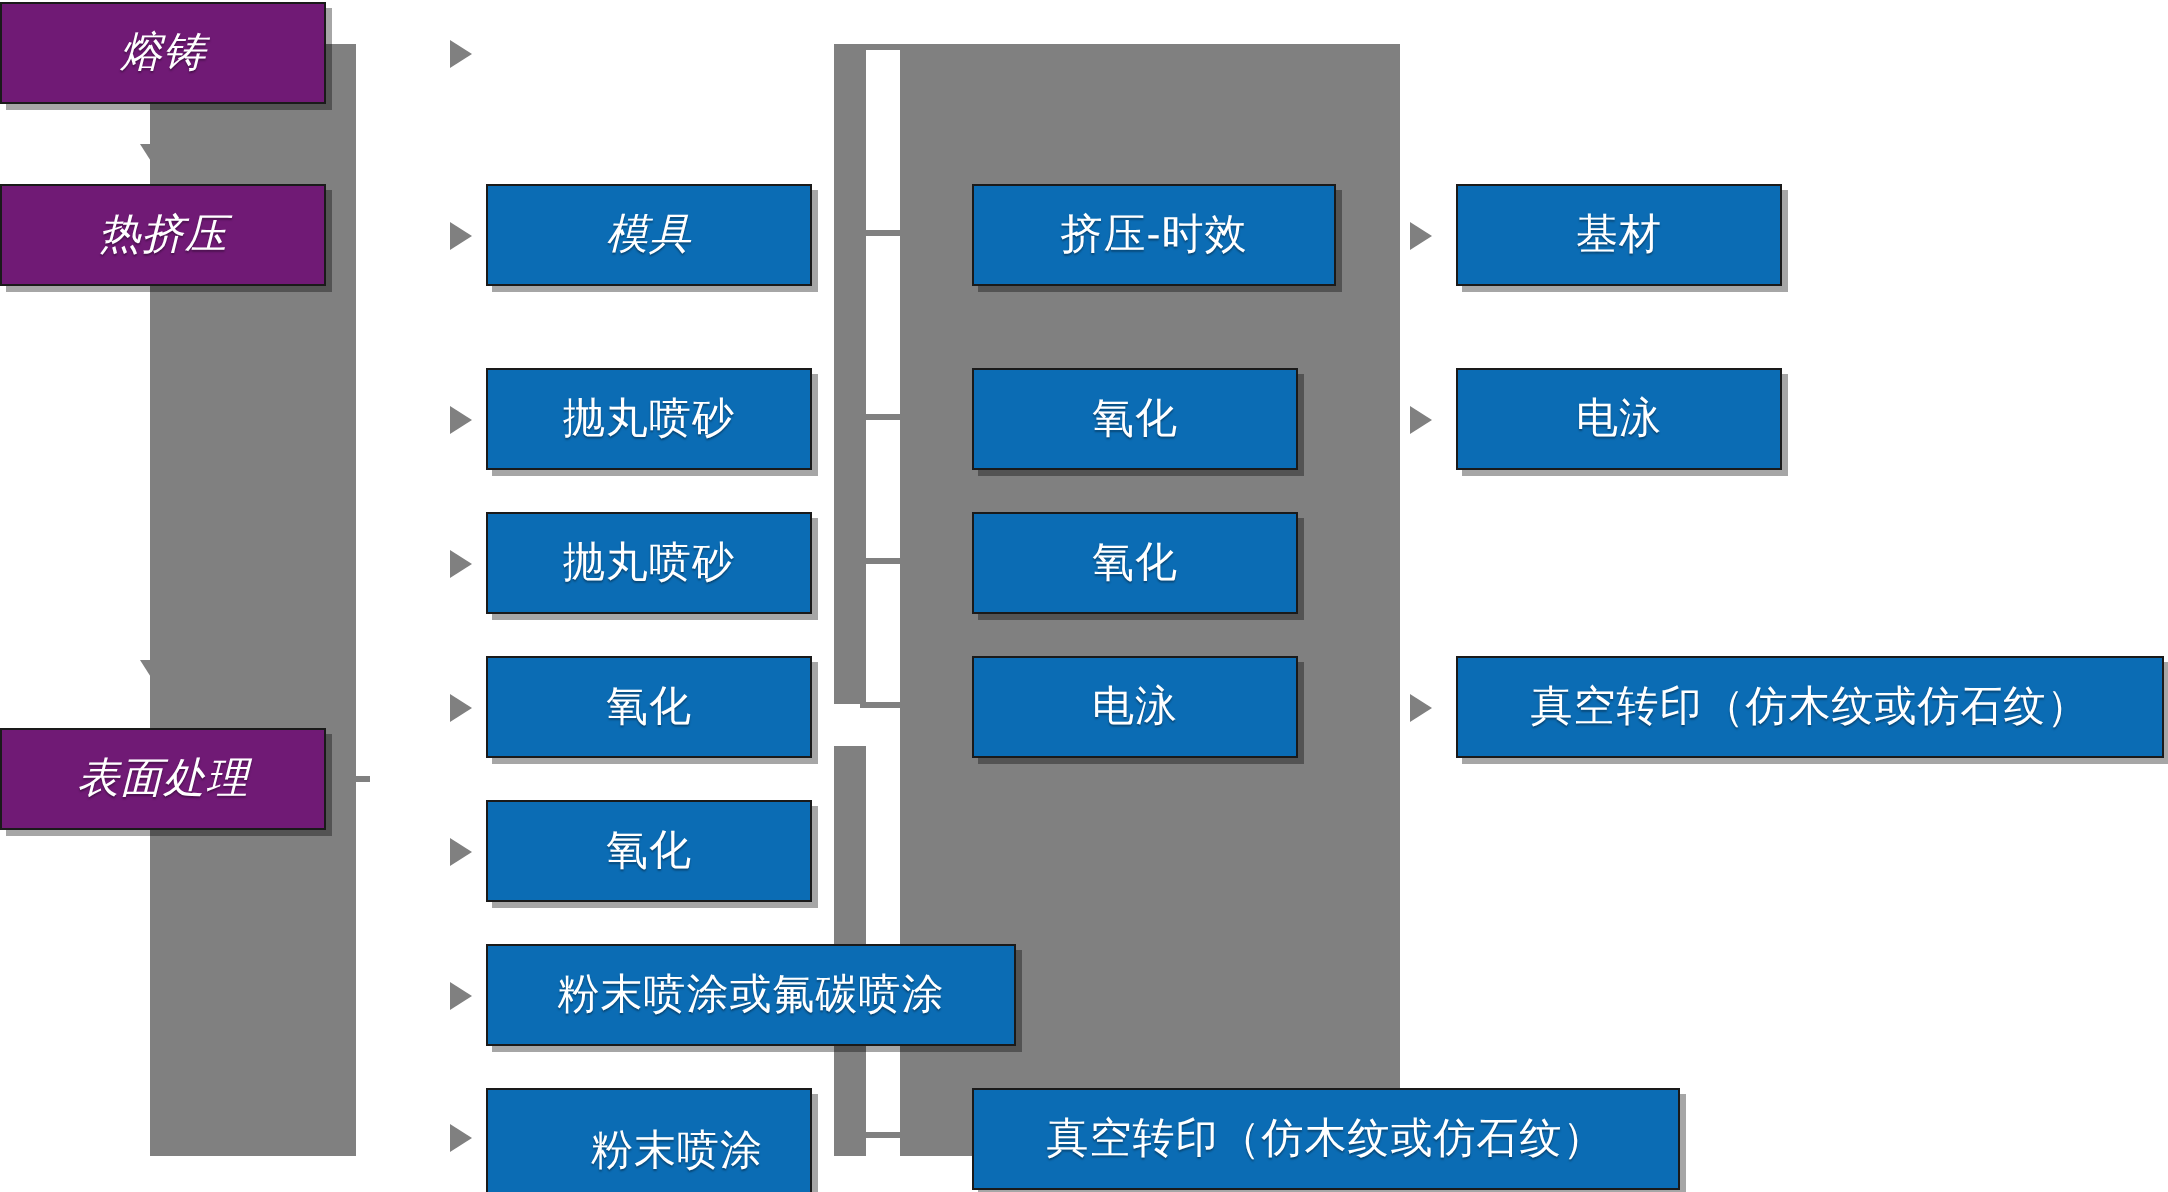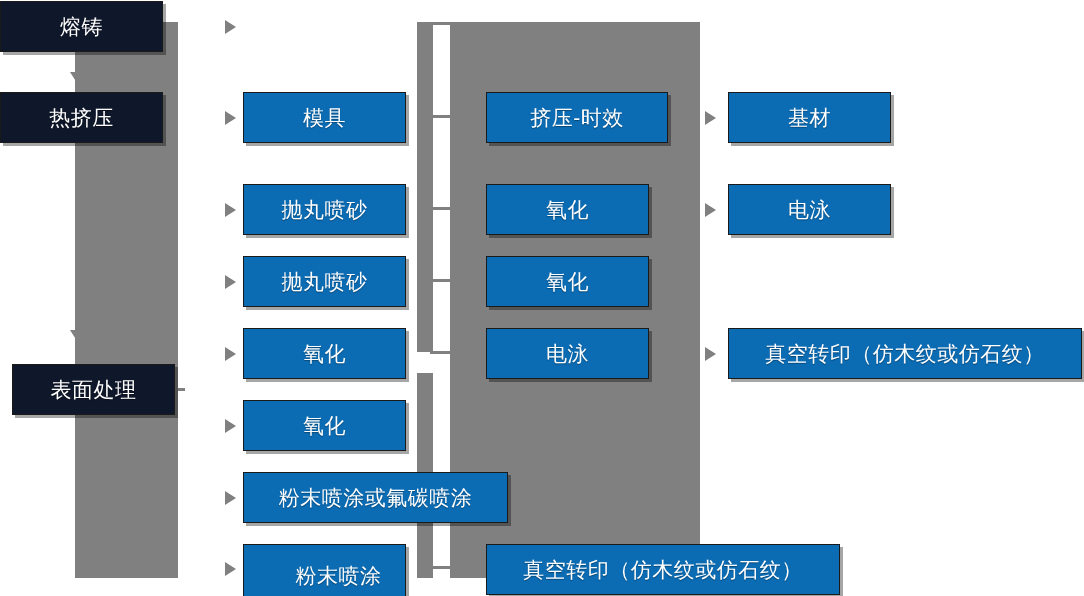--- a/index.html
+++ b/index.html
@@ -66,7 +66,7 @@
     text-shadow: 0 1px 1px rgba(0,0,0,0.35);
   }
   .box.blue   { background: #0b6cb4; }
-  .box.dark   { background: #0f172a; }
+  .box.dark   { background: #701a75; font-style: italic; }
 </style>
 </head>
 <body>

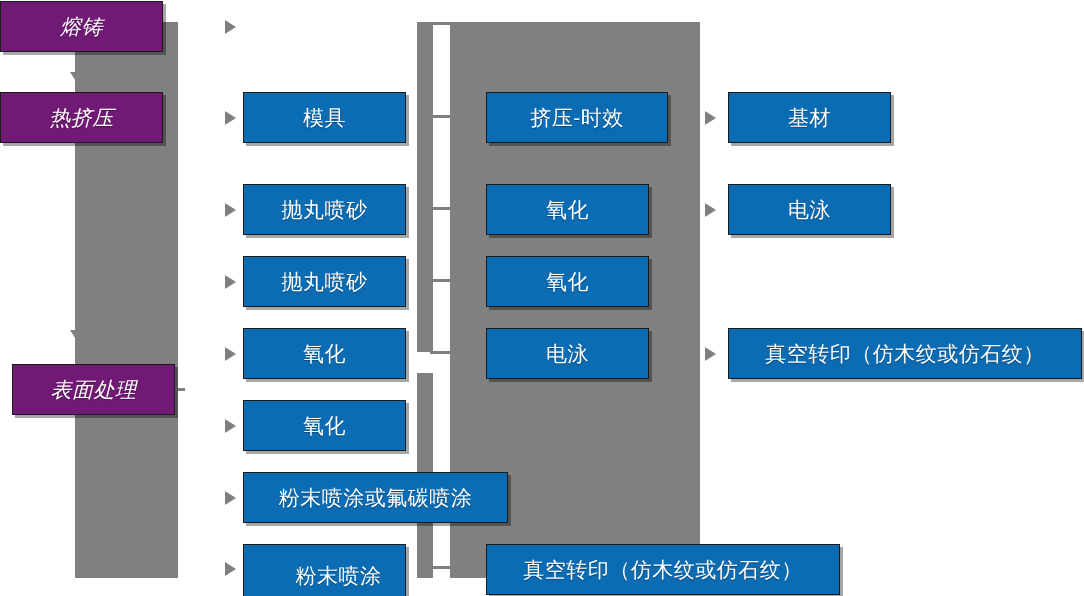--- a/index.html
+++ b/index.html
@@ -120,7 +120,7 @@
   </div>
 
 
-  <div class="box blue" style="left:243px; top:92px; width:163px; height:51px;">
+  <div class="box blue" style="left:243px; top:92px; width:163px; height:51px;font-style:italic;">
     <span>模具</span>
   </div>
 

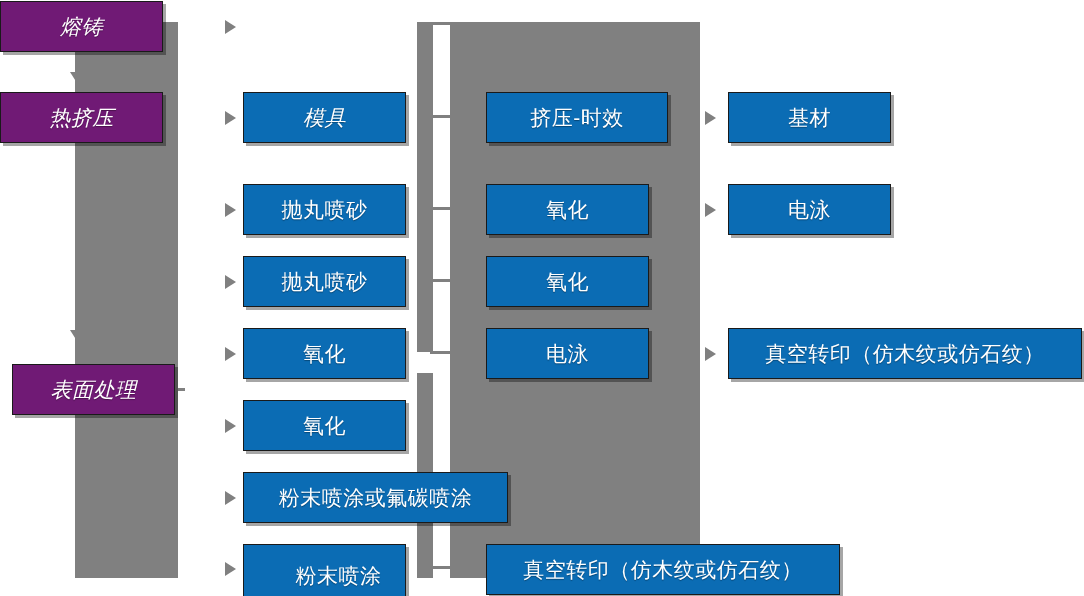--- a/index.html
+++ b/index.html
@@ -115,7 +115,7 @@
     <span>热挤压</span>
   </div>
 
-  <div class="box dark" style="left:0px; top:364px; width:163px; height:51px;margin-left:12px;">
+  <div class="box dark" style="left:0px; top:364px; width:163px; height:51px;">
     <span>表面处理</span>
   </div>
 

